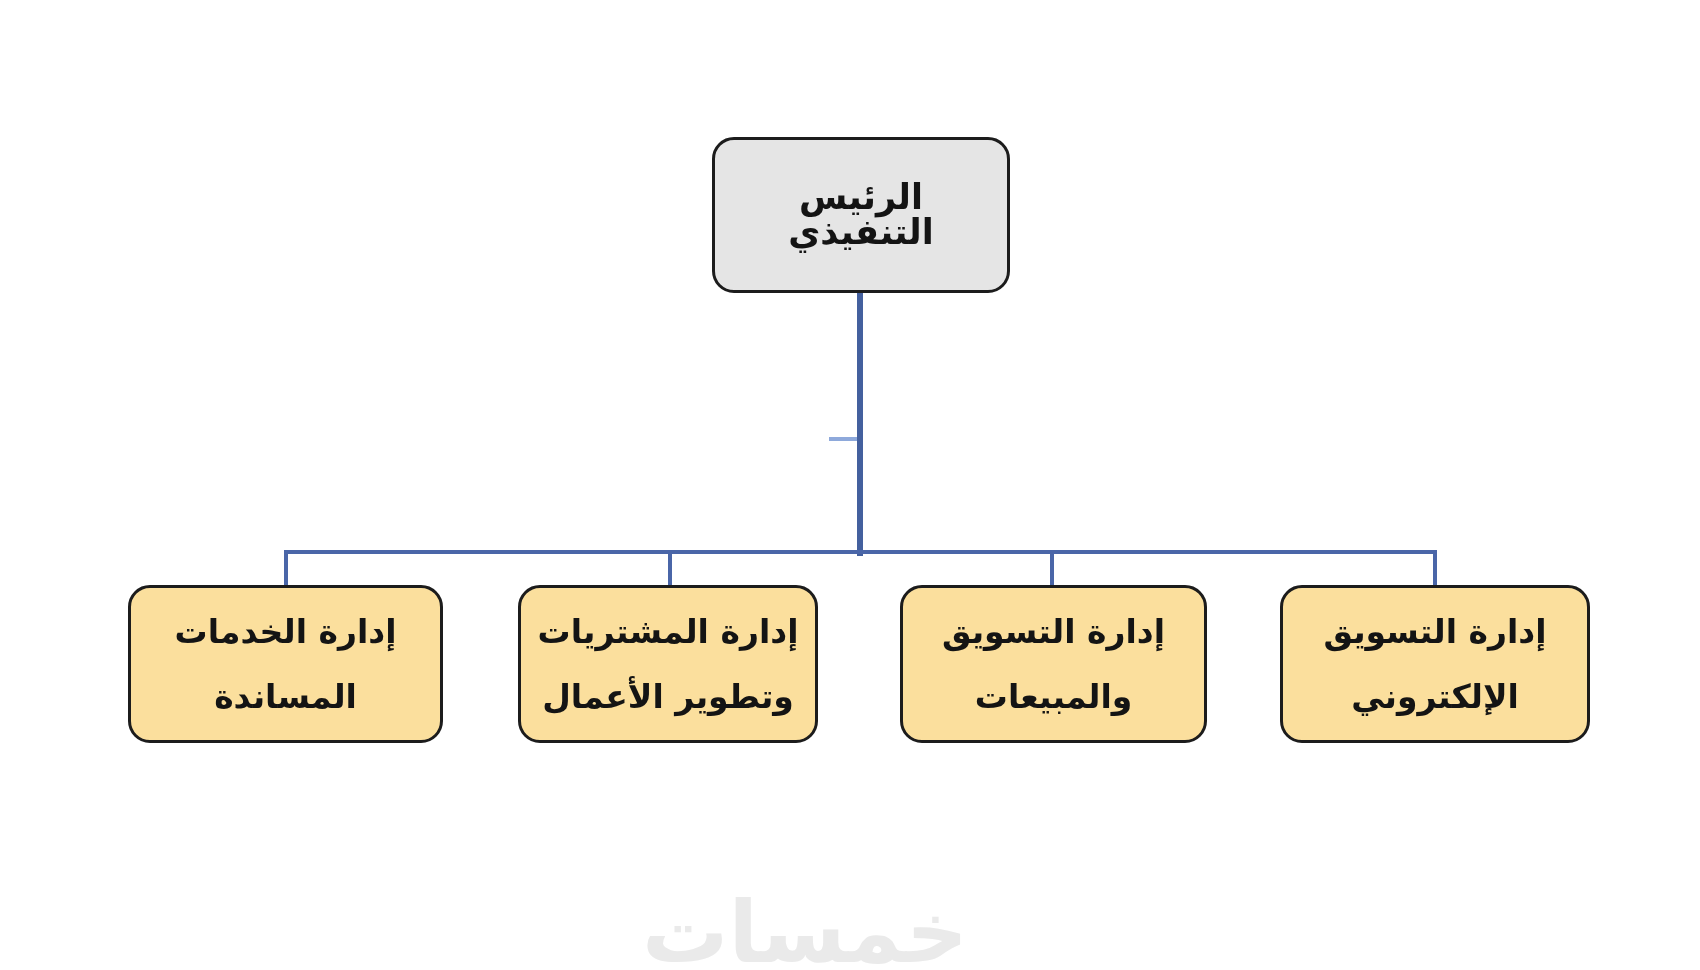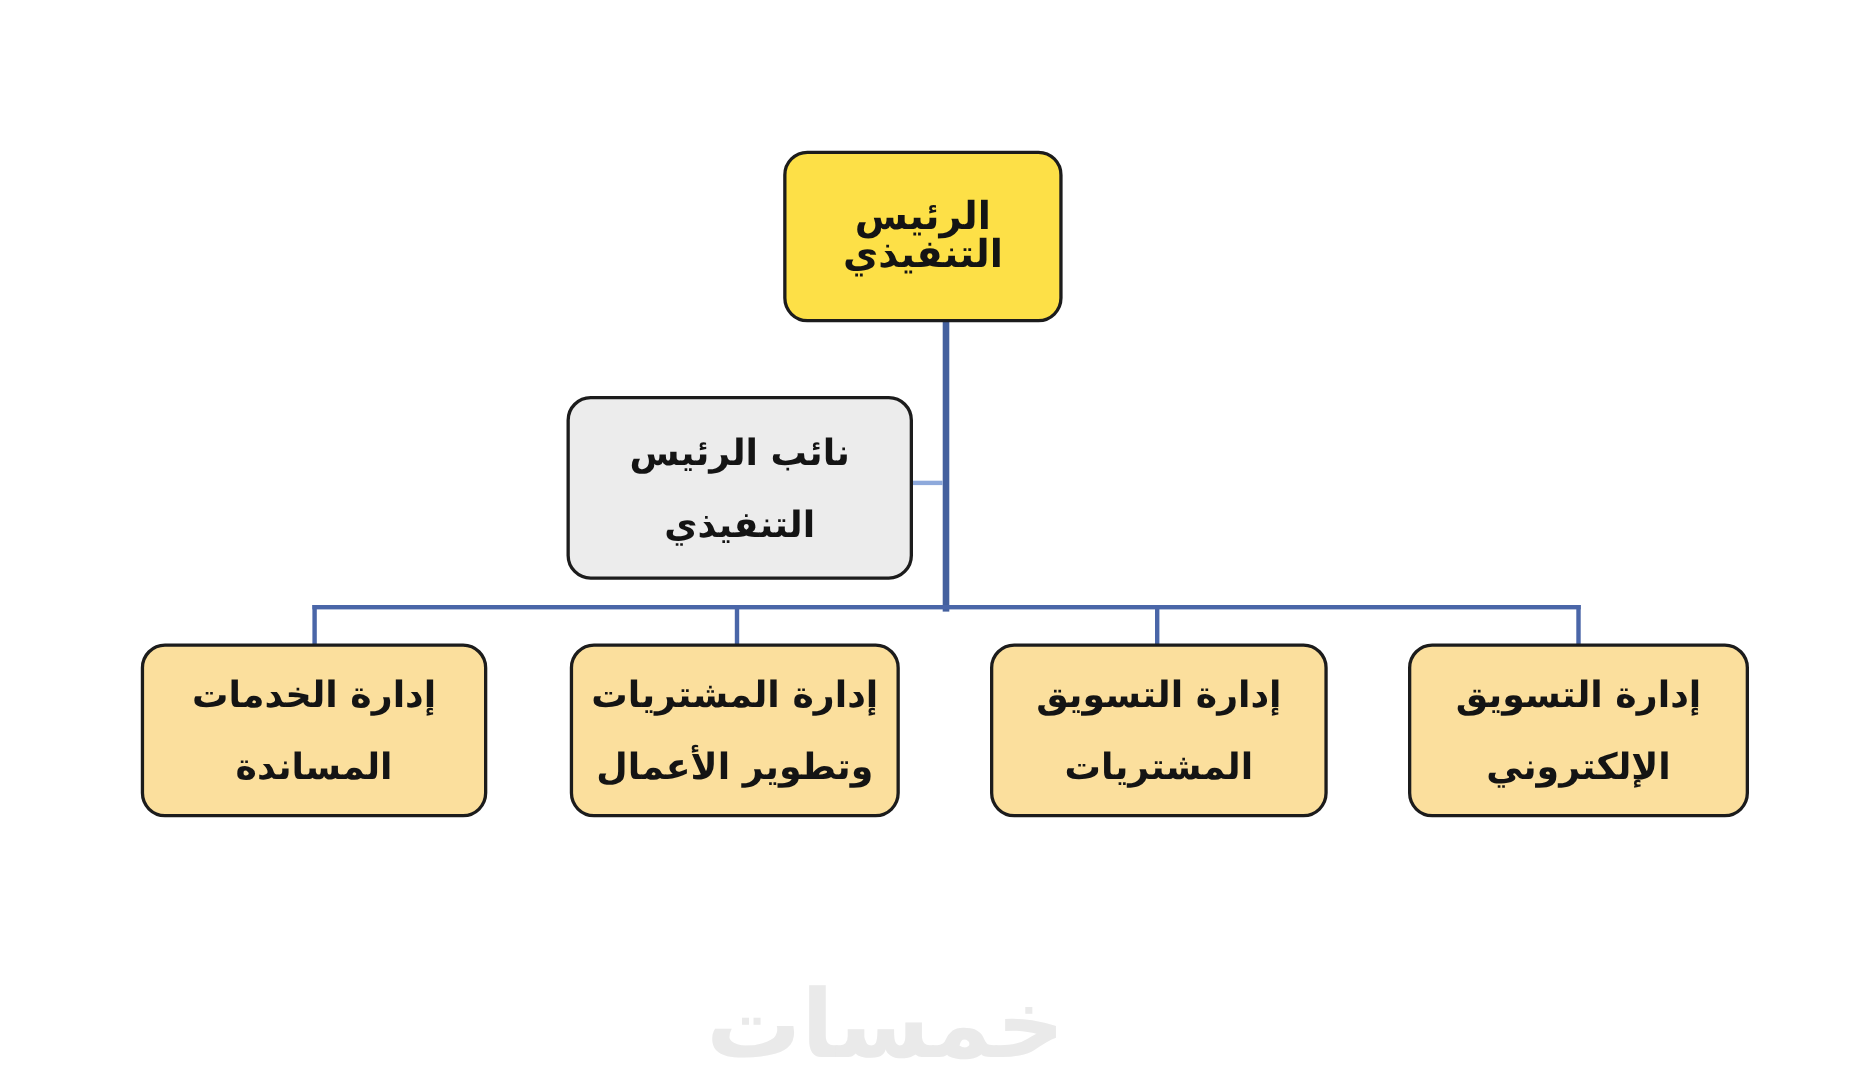--- a/index.html
+++ b/index.html
@@ -39,8 +39,8 @@
     margin-top: 32px;
   }
   .box-ceo {
-    left: 712px; top: 137px; width: 254px; height: 156px;
-    background: #fde047;
+    left: 712px; top: 137px; width: 298px; height: 156px;
+    background: #e5e5e5;
     font-size: 35px;
   }
   .box-deputy {

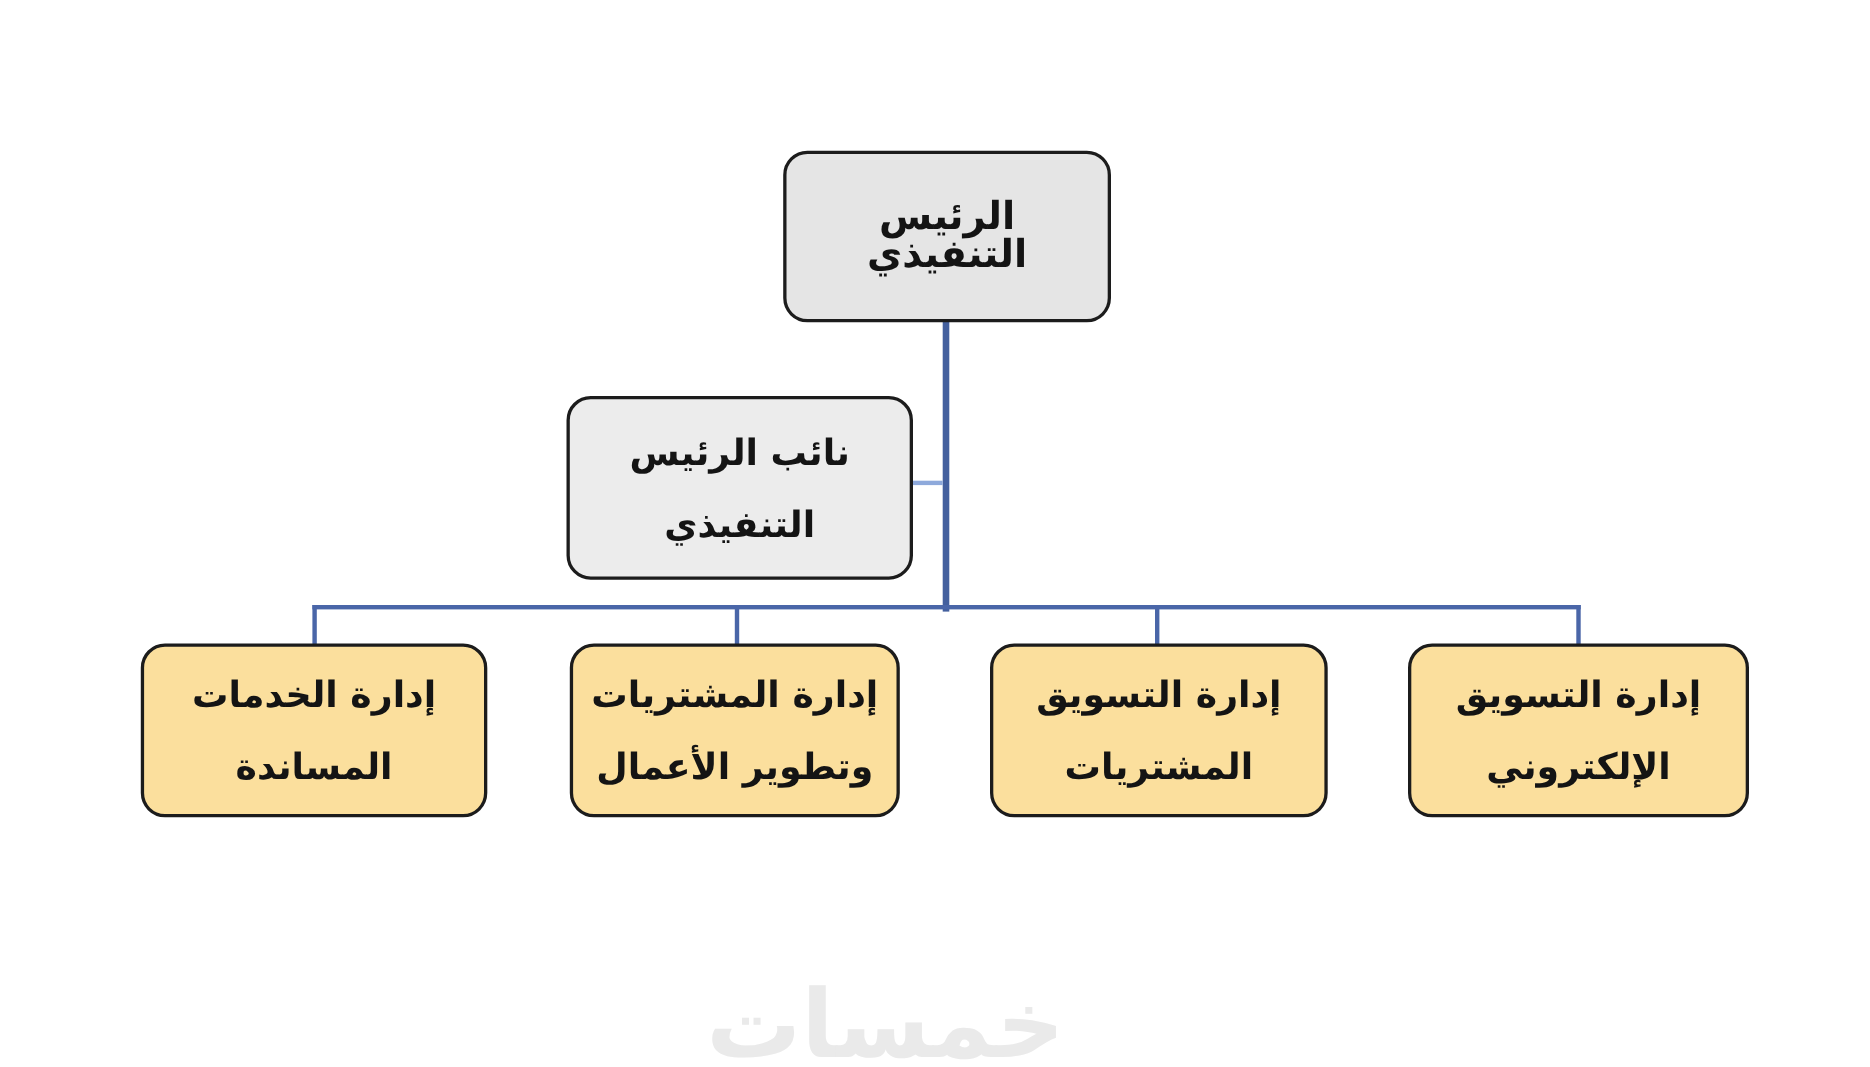--- a/index.html
+++ b/index.html
@@ -109,10 +109,6 @@
     <span class="line">الرئيس التنفيذي</span>
   </div>
 
-  <div class="org-box box-deputy">
-    <span class="line">نائب الرئيس</span>
-    <span class="line">التنفيذي</span>
-  </div>
 
   <div class="org-box box-dept box-dept-support">
     <span class="line">إدارة الخدمات</span>

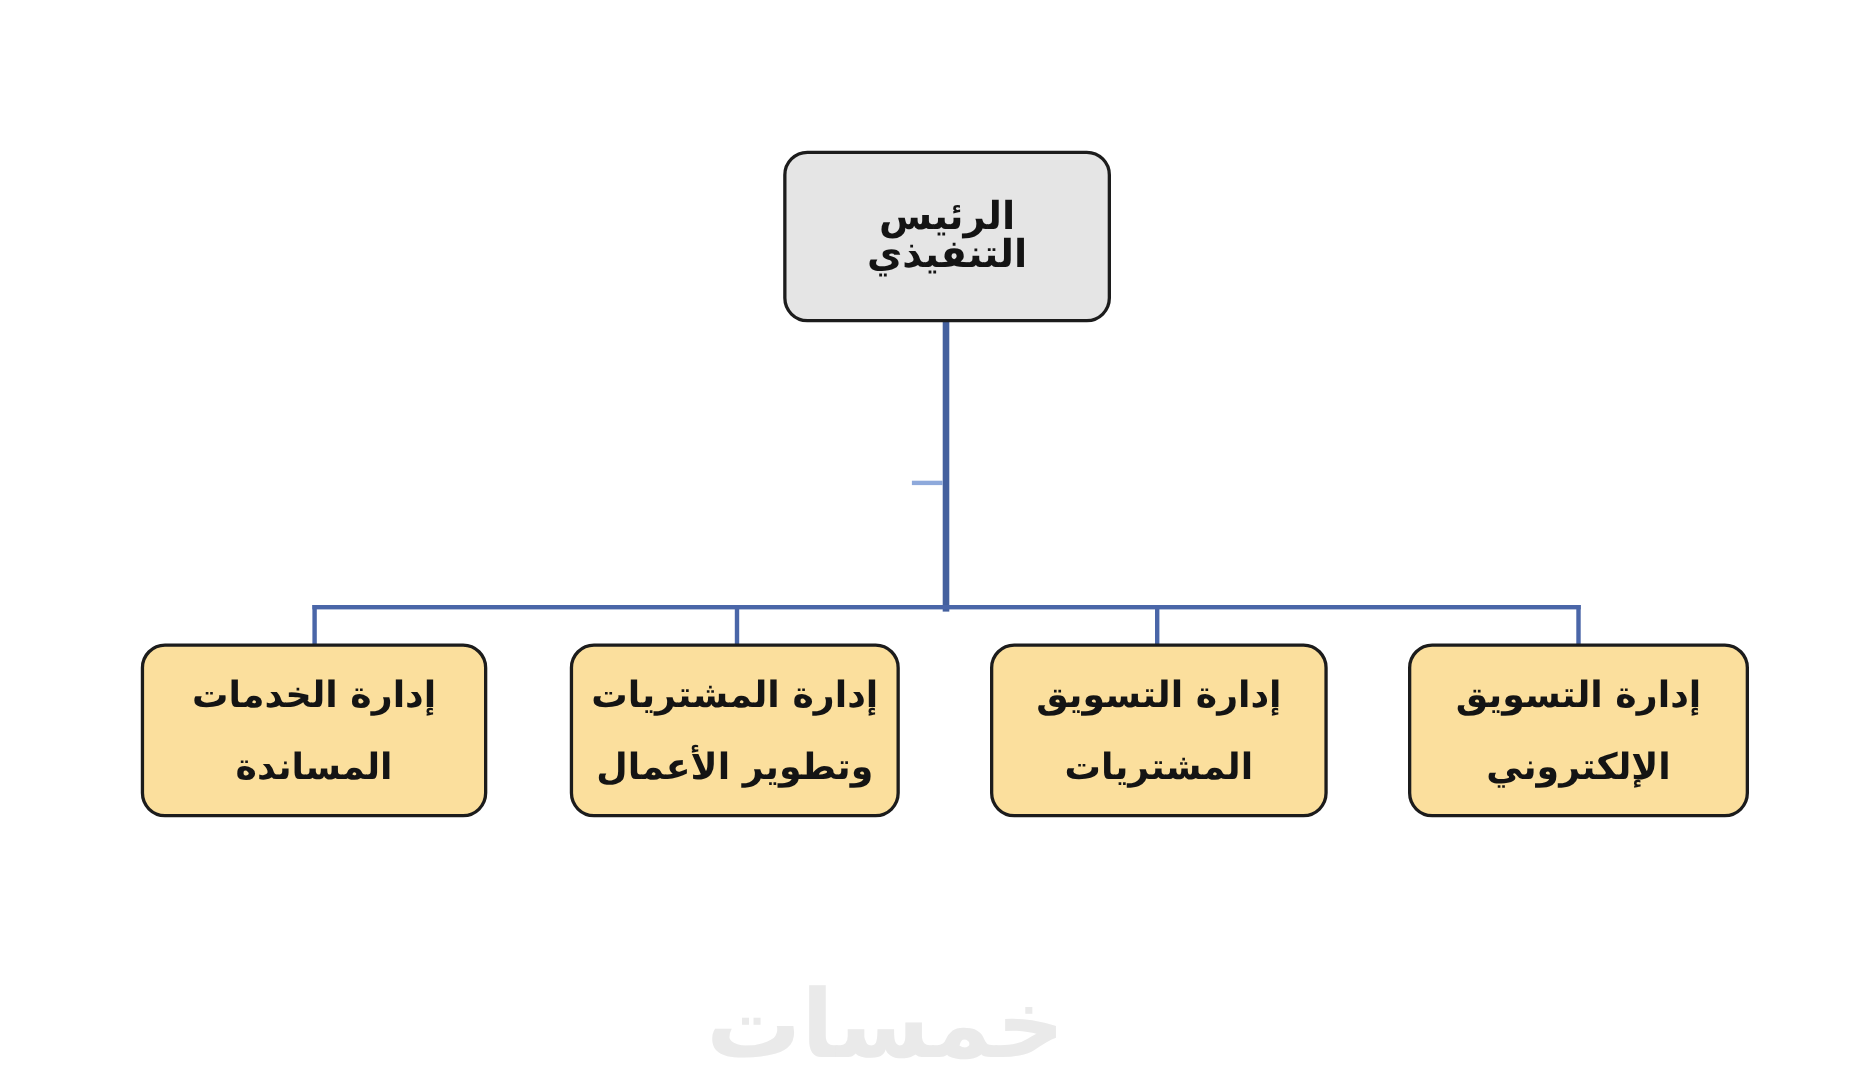--- a/index.html
+++ b/index.html
@@ -122,7 +122,7 @@
 
   <div class="org-box box-dept box-dept-emarket">
     <span class="line">إدارة التسويق</span>
-    <span class="line">المشتريات</span>
+    <span class="line">والمبيعات</span>
   </div>
 
   <div class="org-box box-dept box-dept-sales">

